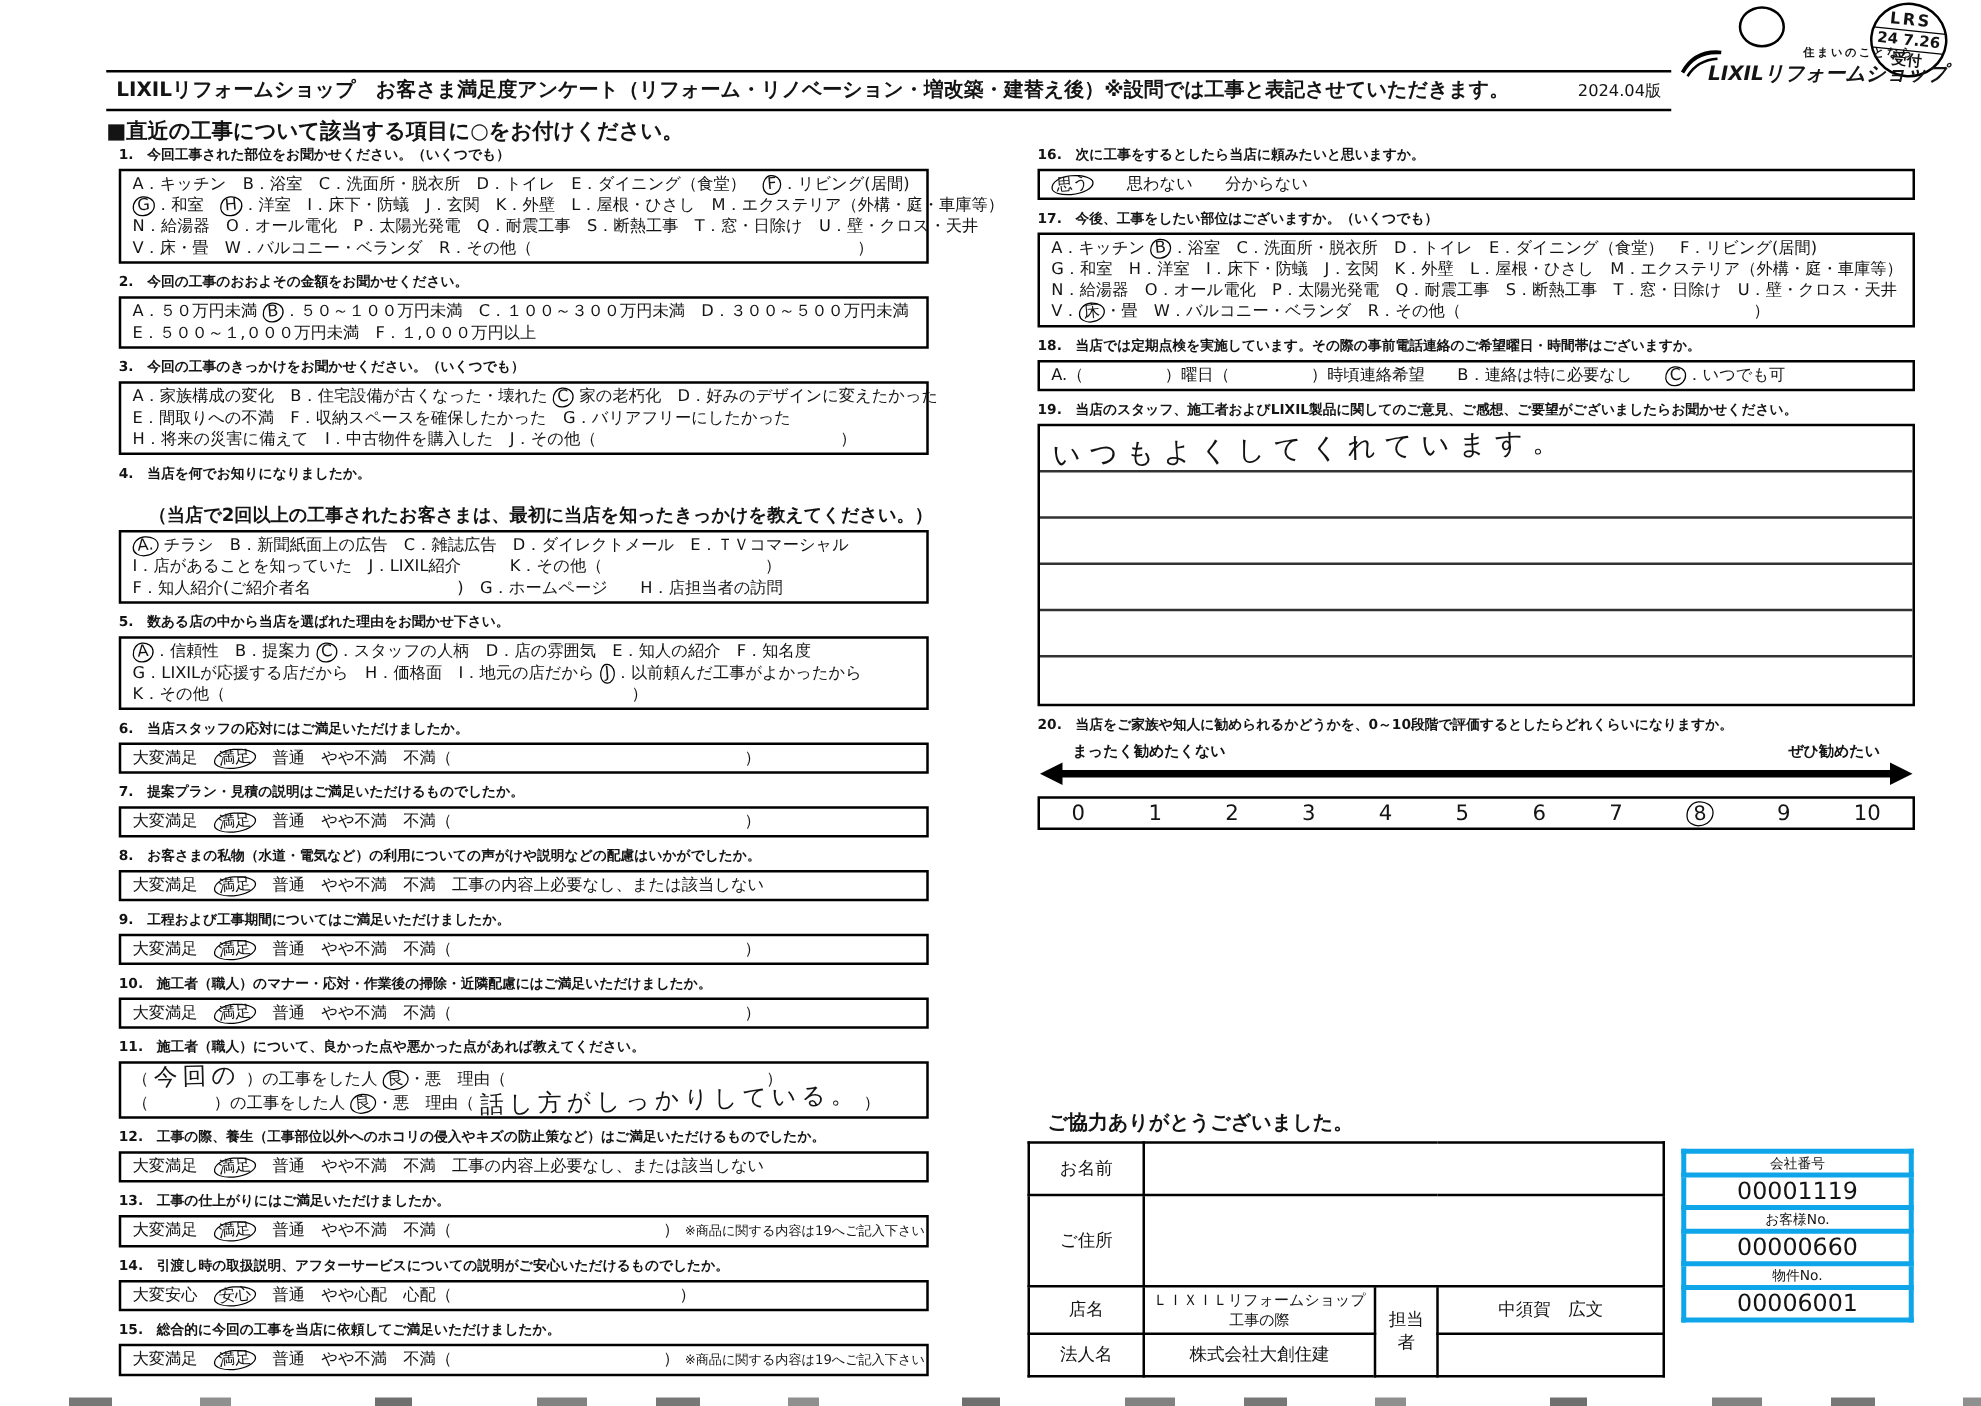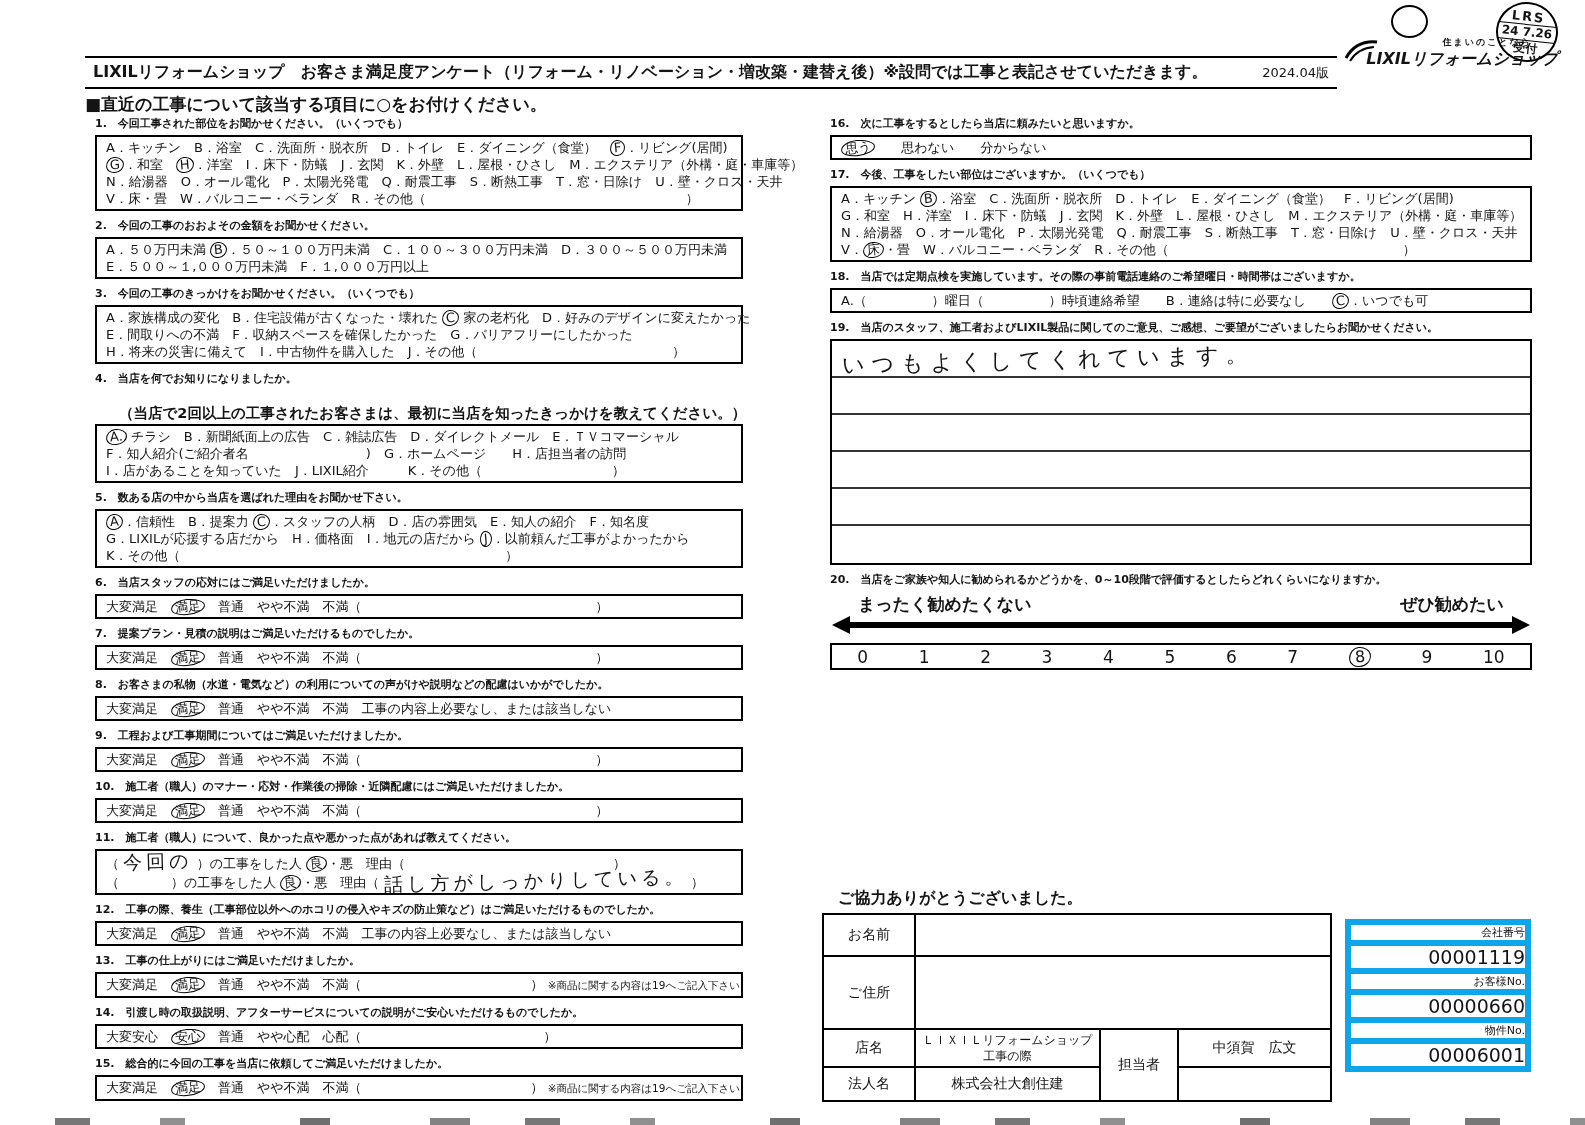--- a/index.html
+++ b/index.html
@@ -138,8 +138,8 @@
         <div class="qsub">（当店で2回以上の工事されたお客さまは、最初に当店を知ったきっかけを教えてください。）</div>
         <div class="qbox">
           <div class="qline"><span class="circ ">A.</span><span> チラシ　B．新聞紙面上の広告　C．雑誌広告　D．ダイレクトメール　E．ＴＶコマーシャル</span></div>
+          <div class="qline"><span>I．店があることを知っていた　J．LIXIL紹介　　　K．その他（　　　　　　　　　　）</span></div>
           <div class="qline"><span>F．知人紹介(ご紹介者名　　　　　　　　　)　G．ホームページ　　H．店担当者の訪問</span></div>
-          <div class="qline"><span>I．店があることを知っていた　J．LIXIL紹介　　　K．その他（　　　　　　　　　　）</span></div>
         </div>
       </div>
       <div class="q">

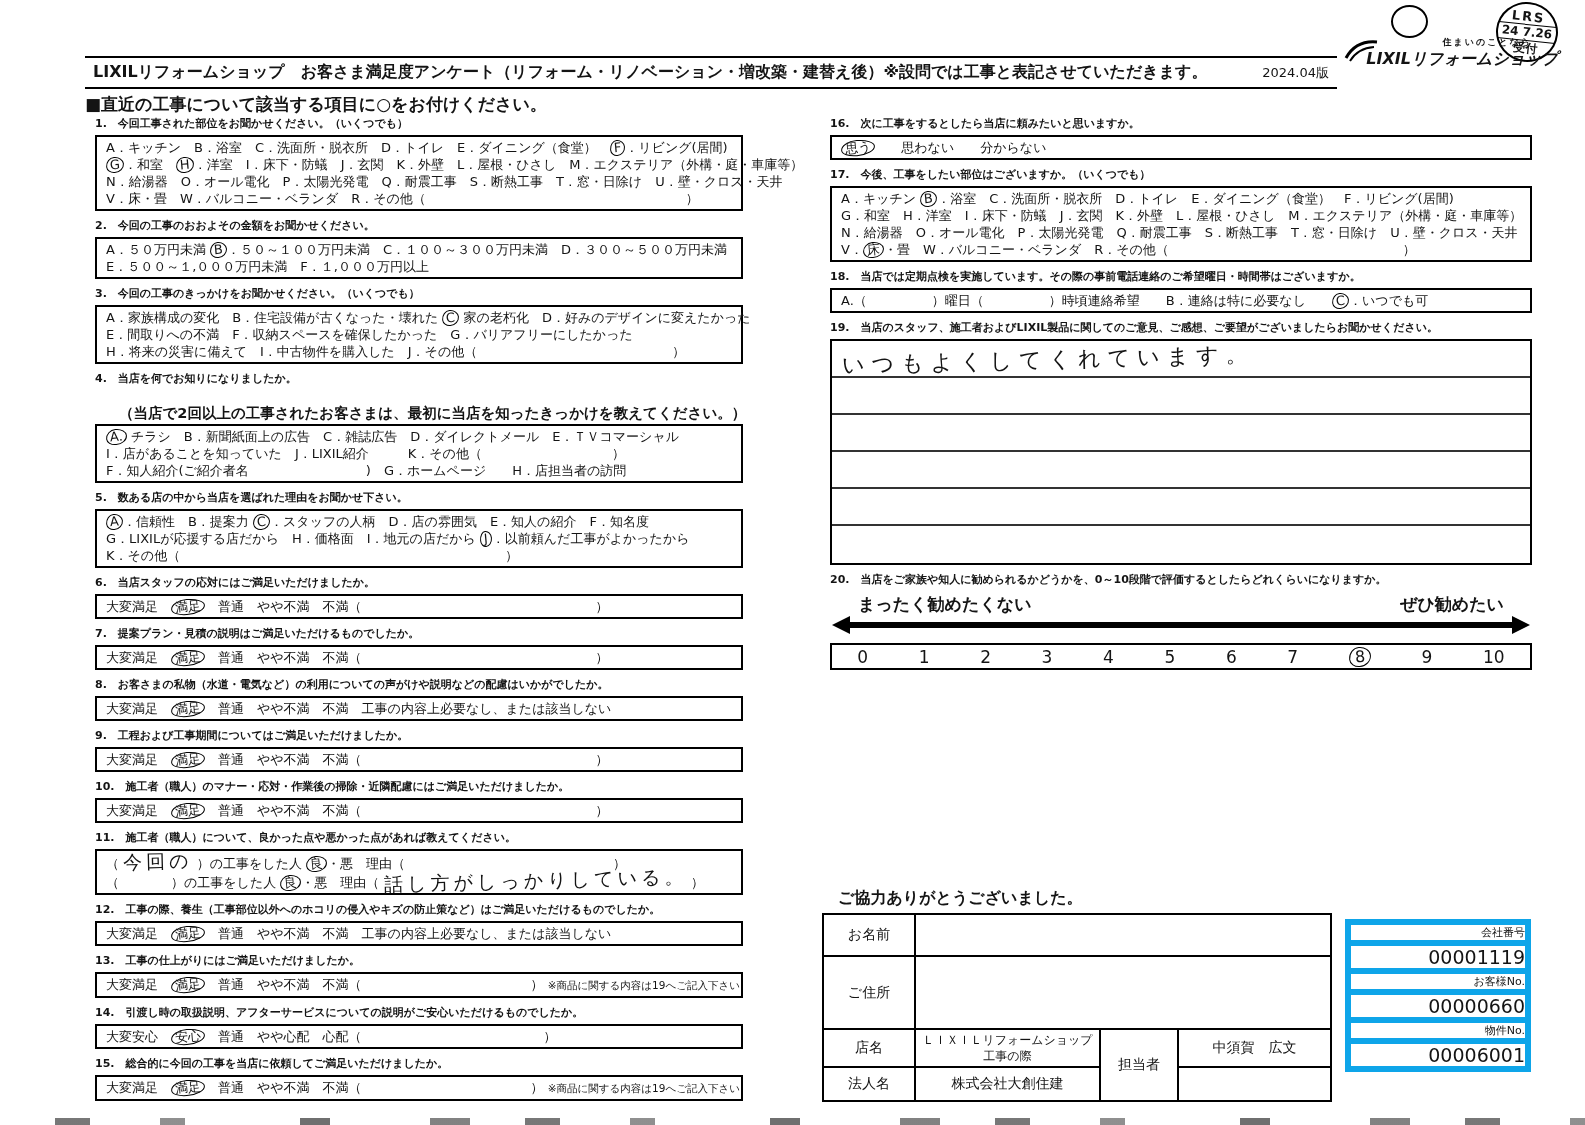--- a/index.html
+++ b/index.html
@@ -52,7 +52,7 @@
   .rrow:last-child { border-bottom:none; }
   .rrow .hand { font-size:22px; letter-spacing:7px; line-height:30px; }
   
-  .scale-labels { display:flex; justify-content:space-between; font-weight:700; font-size:17px;
+  .scale-labels { display:flex; justify-content:space-between; font-weight:700; font-size:12px;
     padding:2px 28px 0 28px; }
   .scale-arrow { position:relative; height:18px; margin:0 2px; }
   .scale-arrow .bar { position:absolute; left:10px; right:10px; top:6px; height:6px; background:#000; }

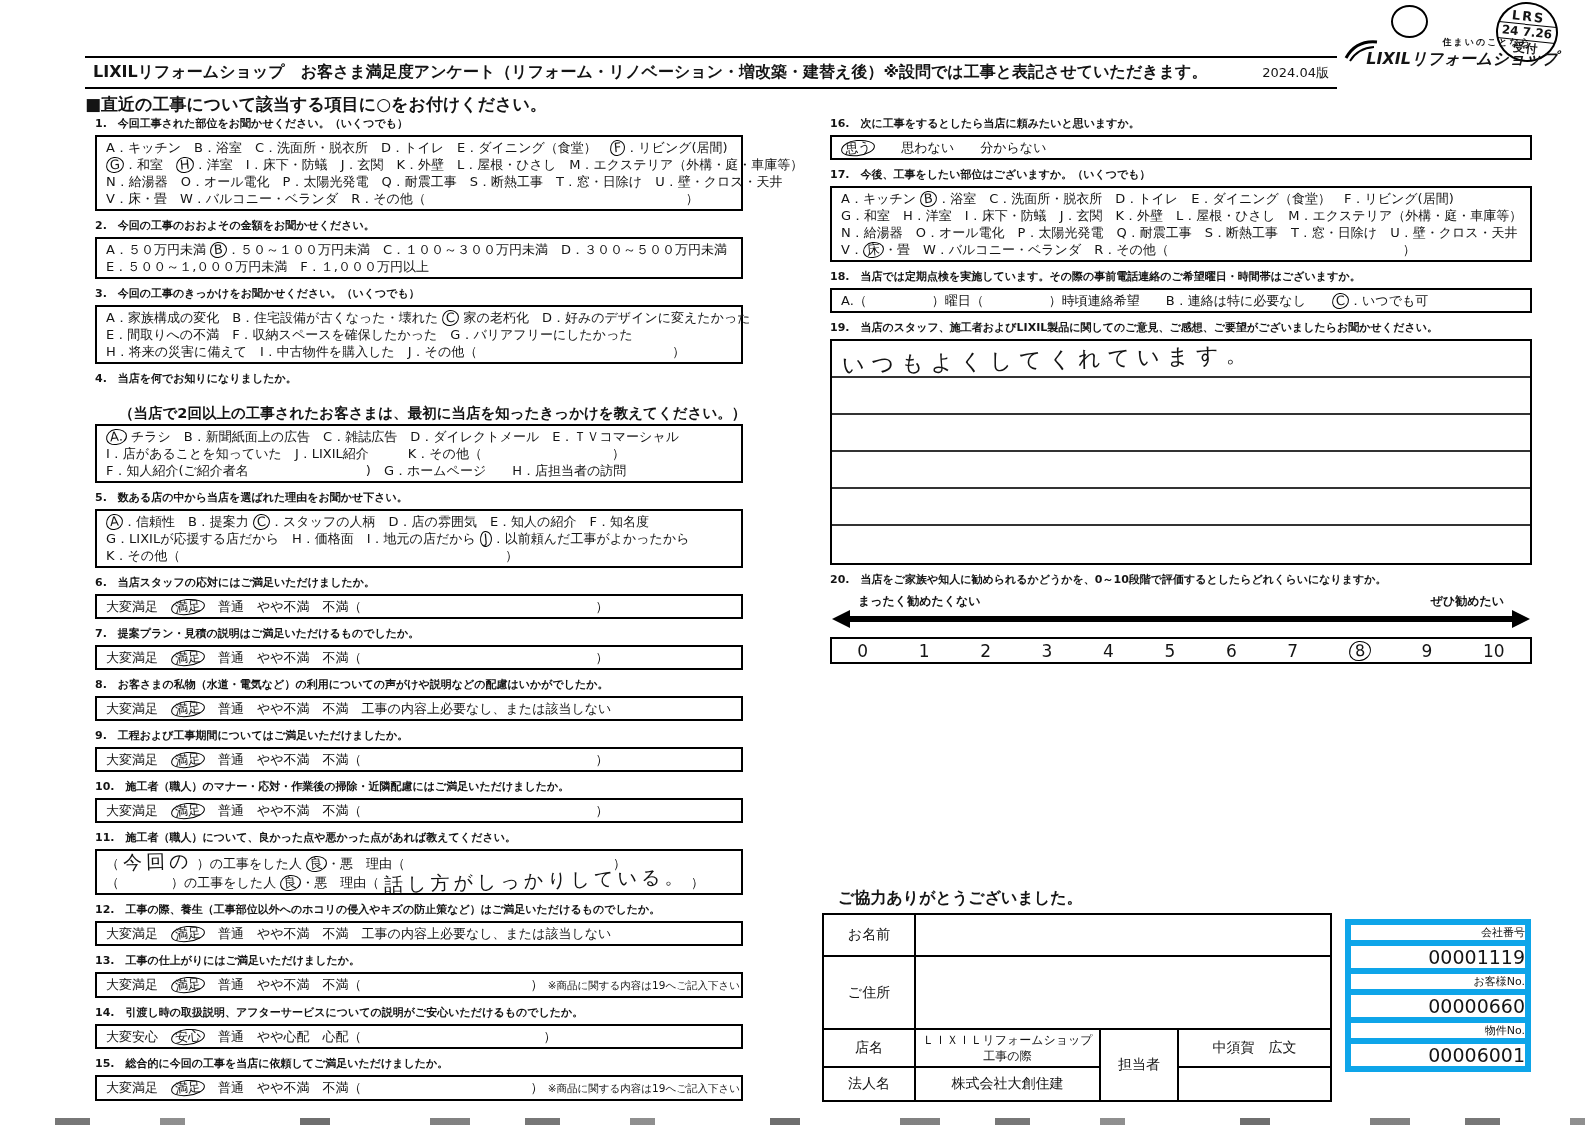--- a/index.html
+++ b/index.html
@@ -71,7 +71,7 @@
   table.info td.lbl { width:92px; font-size:14px; }
   table.info .shopline { font-size:12px; line-height:16px; }
   table.num { position:absolute; left:1345px; top:919px; width:186px; border-collapse:collapse; }
-  table.num td { border:6px solid #0ea5e9; text-align:right; }
+  table.num td { border:4px solid #0ea5e9; text-align:center; }
   table.num td.nlbl { font-size:11px; height:17px; }
   table.num td.nval { font-size:19px; height:23px; font-family:"DejaVu Sans",sans-serif; }
   

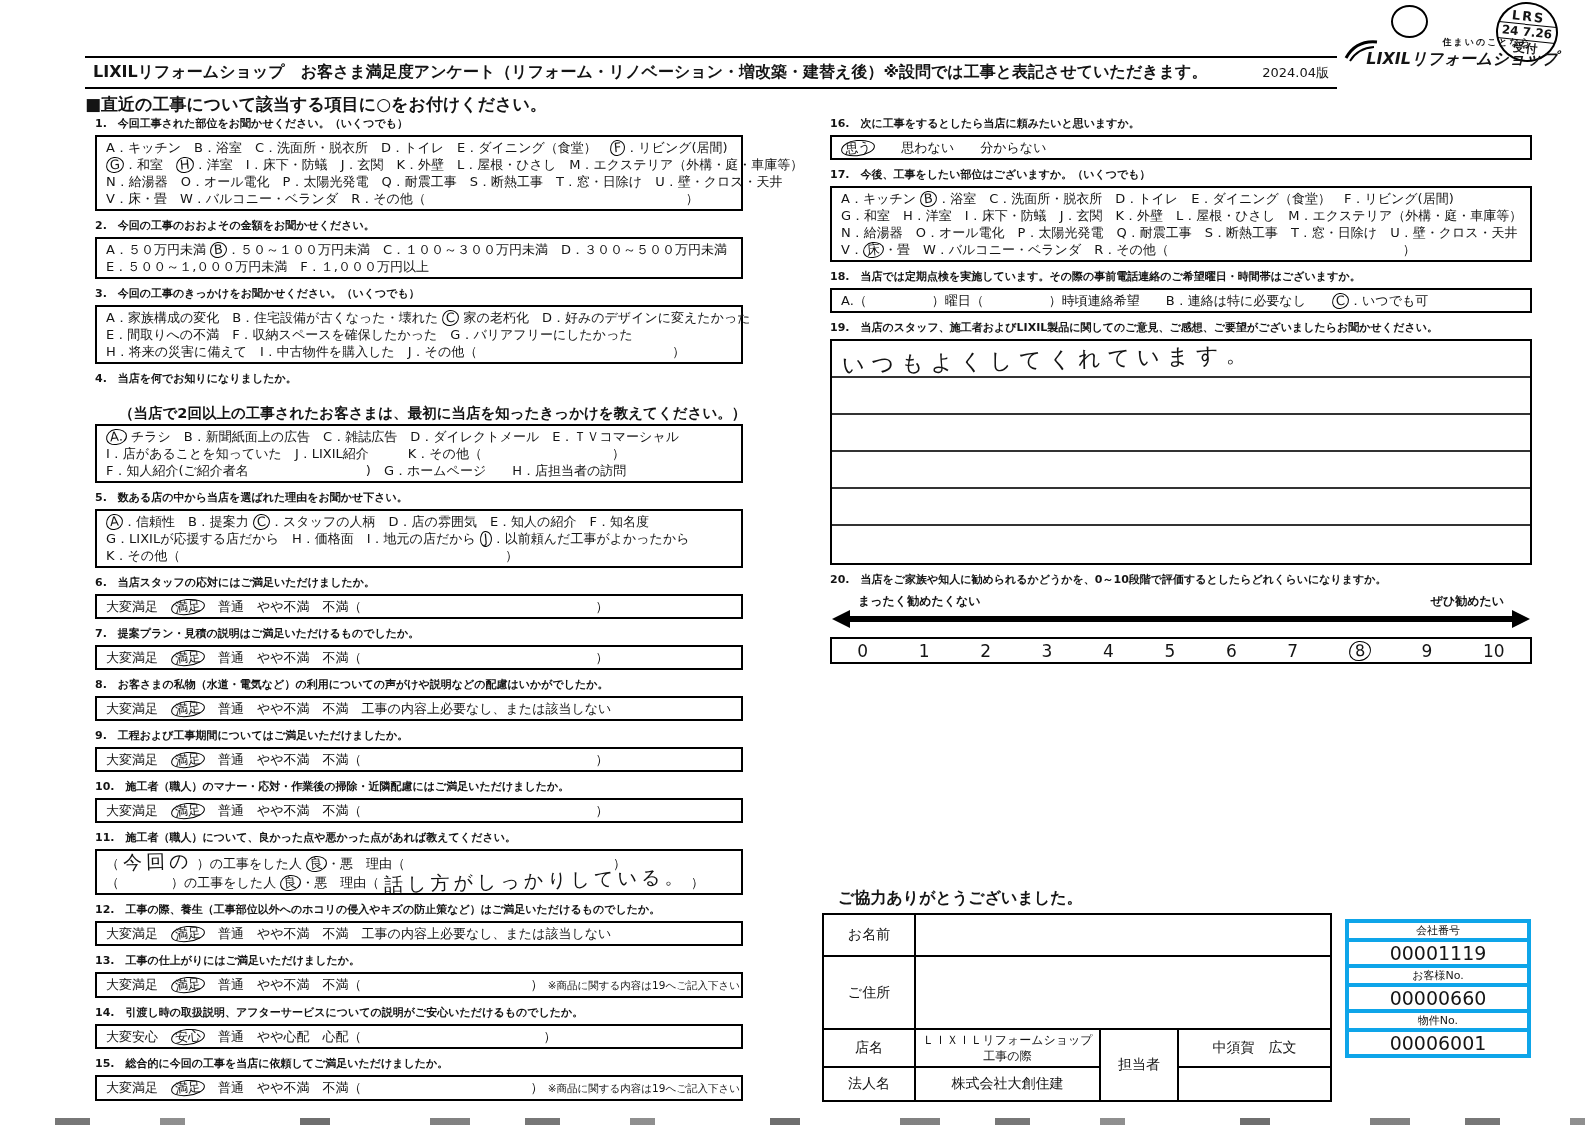--- a/index.html
+++ b/index.html
@@ -290,7 +290,7 @@
         <div class="shopline">ＬＩＸＩＬリフォームショップ</div>
         <div class="shopline">工事の際</div>
       </td>
-      <td rowspan="2" style="width:78px;">担当者</td>
+      <td rowspan="2" style="width:50px;">担当者</td>
       <td>中須賀　広文</td>
     </tr>
     <tr>

